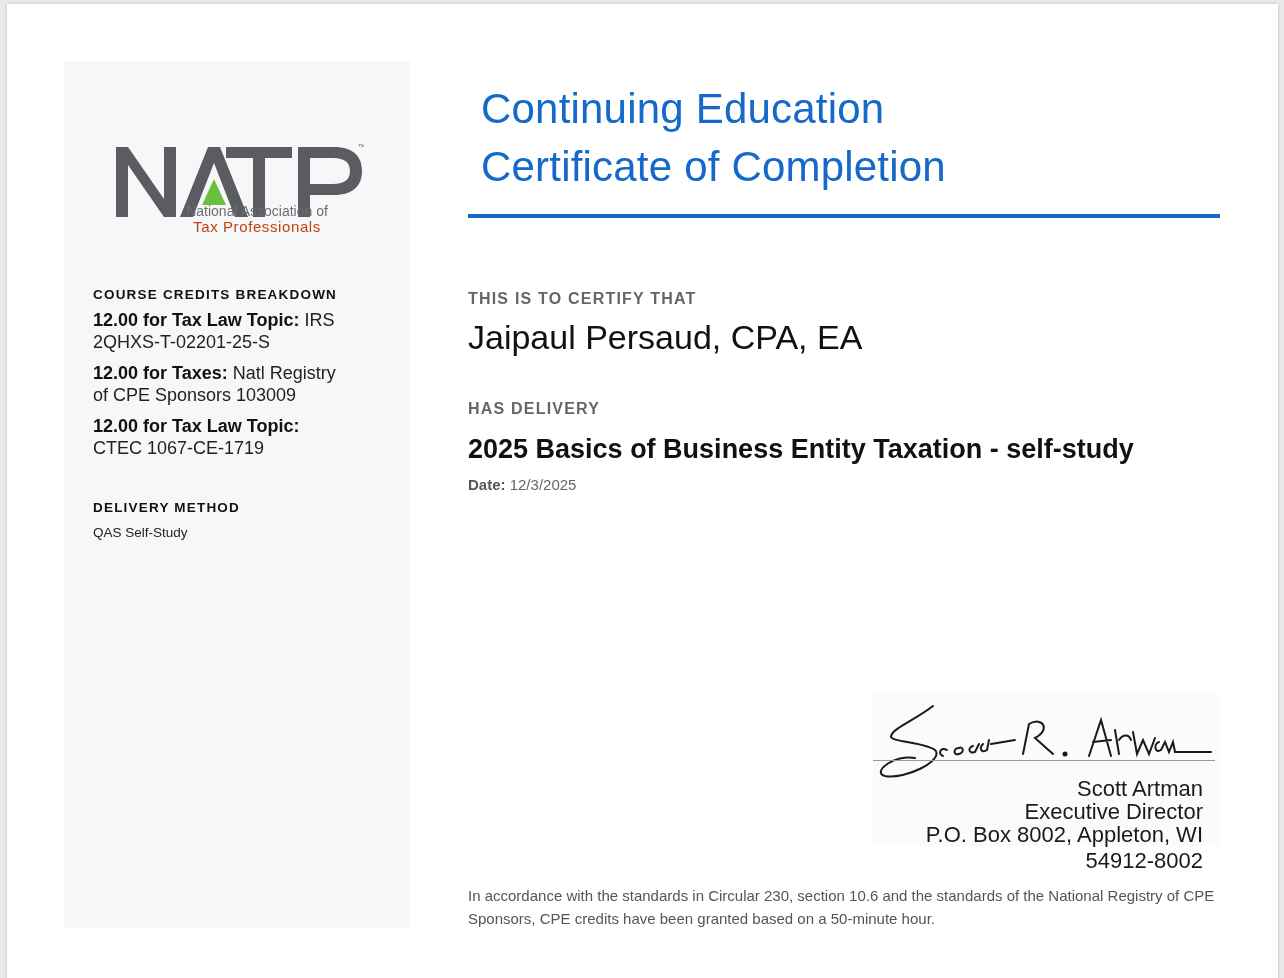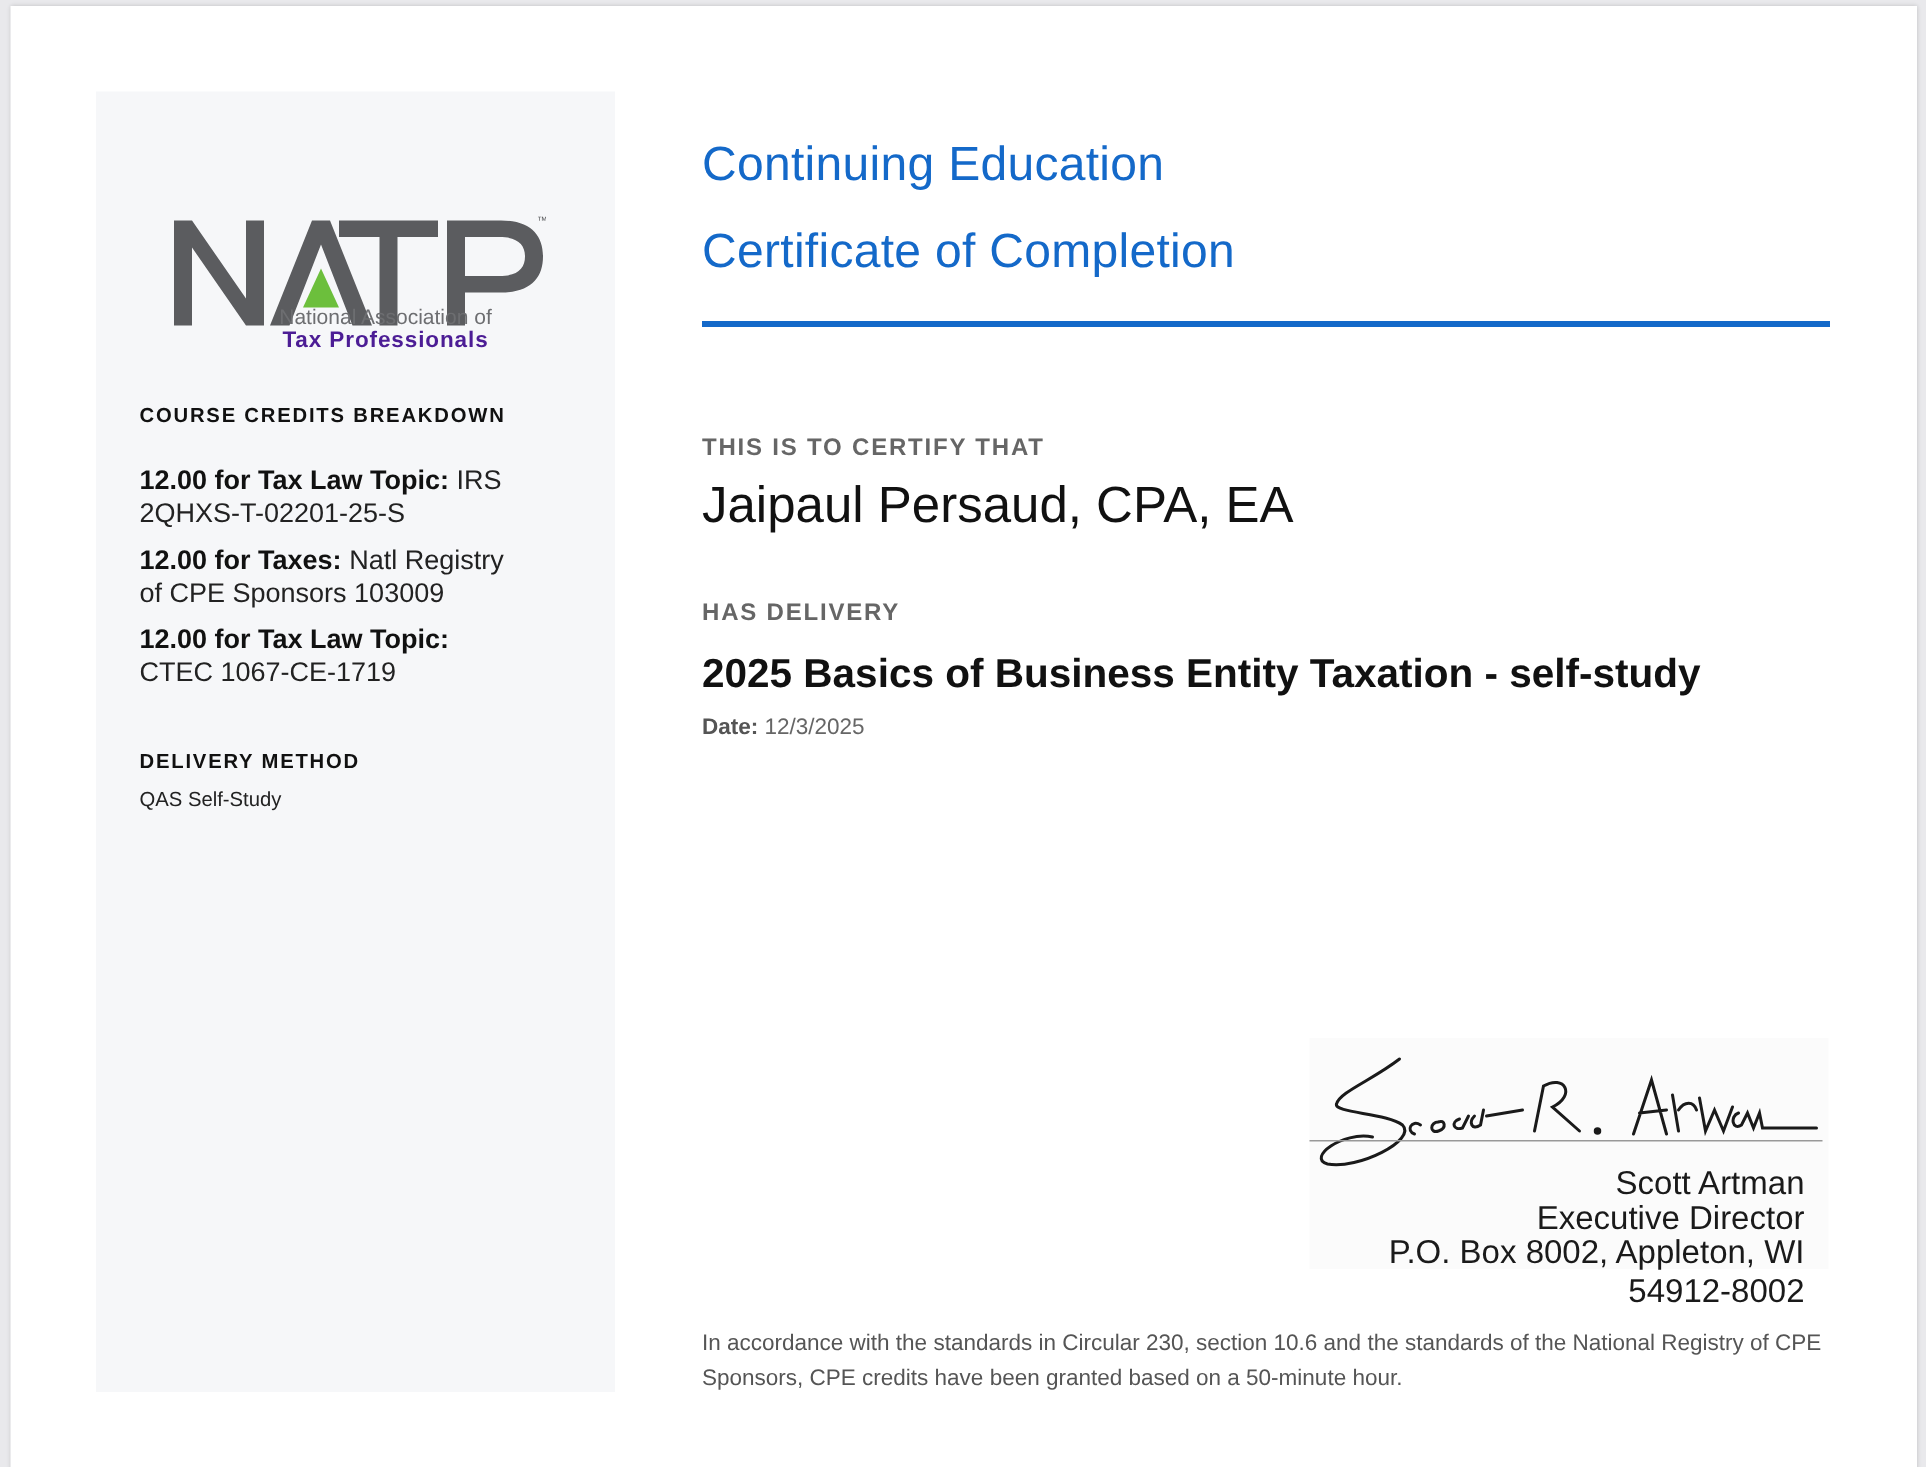--- a/index.html
+++ b/index.html
@@ -38,8 +38,8 @@
     .delivery { position: absolute; left: 29px; top: 464px; font-size: 13.5px; color: #222; }
 
     .title {
-      position: absolute; left: 461px; top: 76px;
-      font-size: 32px; line-height: 58px; color: #1469c9; font-weight: normal; letter-spacing: 0.2px;
+      position: absolute; left: 474px; top: 76px;
+      font-size: 42px; line-height: 58px; color: #1469c9; font-weight: normal; letter-spacing: 0.2px;
     }
     .rule {
       position: absolute; left: 461px; top: 210px; width: 752px; height: 4px; background: #1469c9;

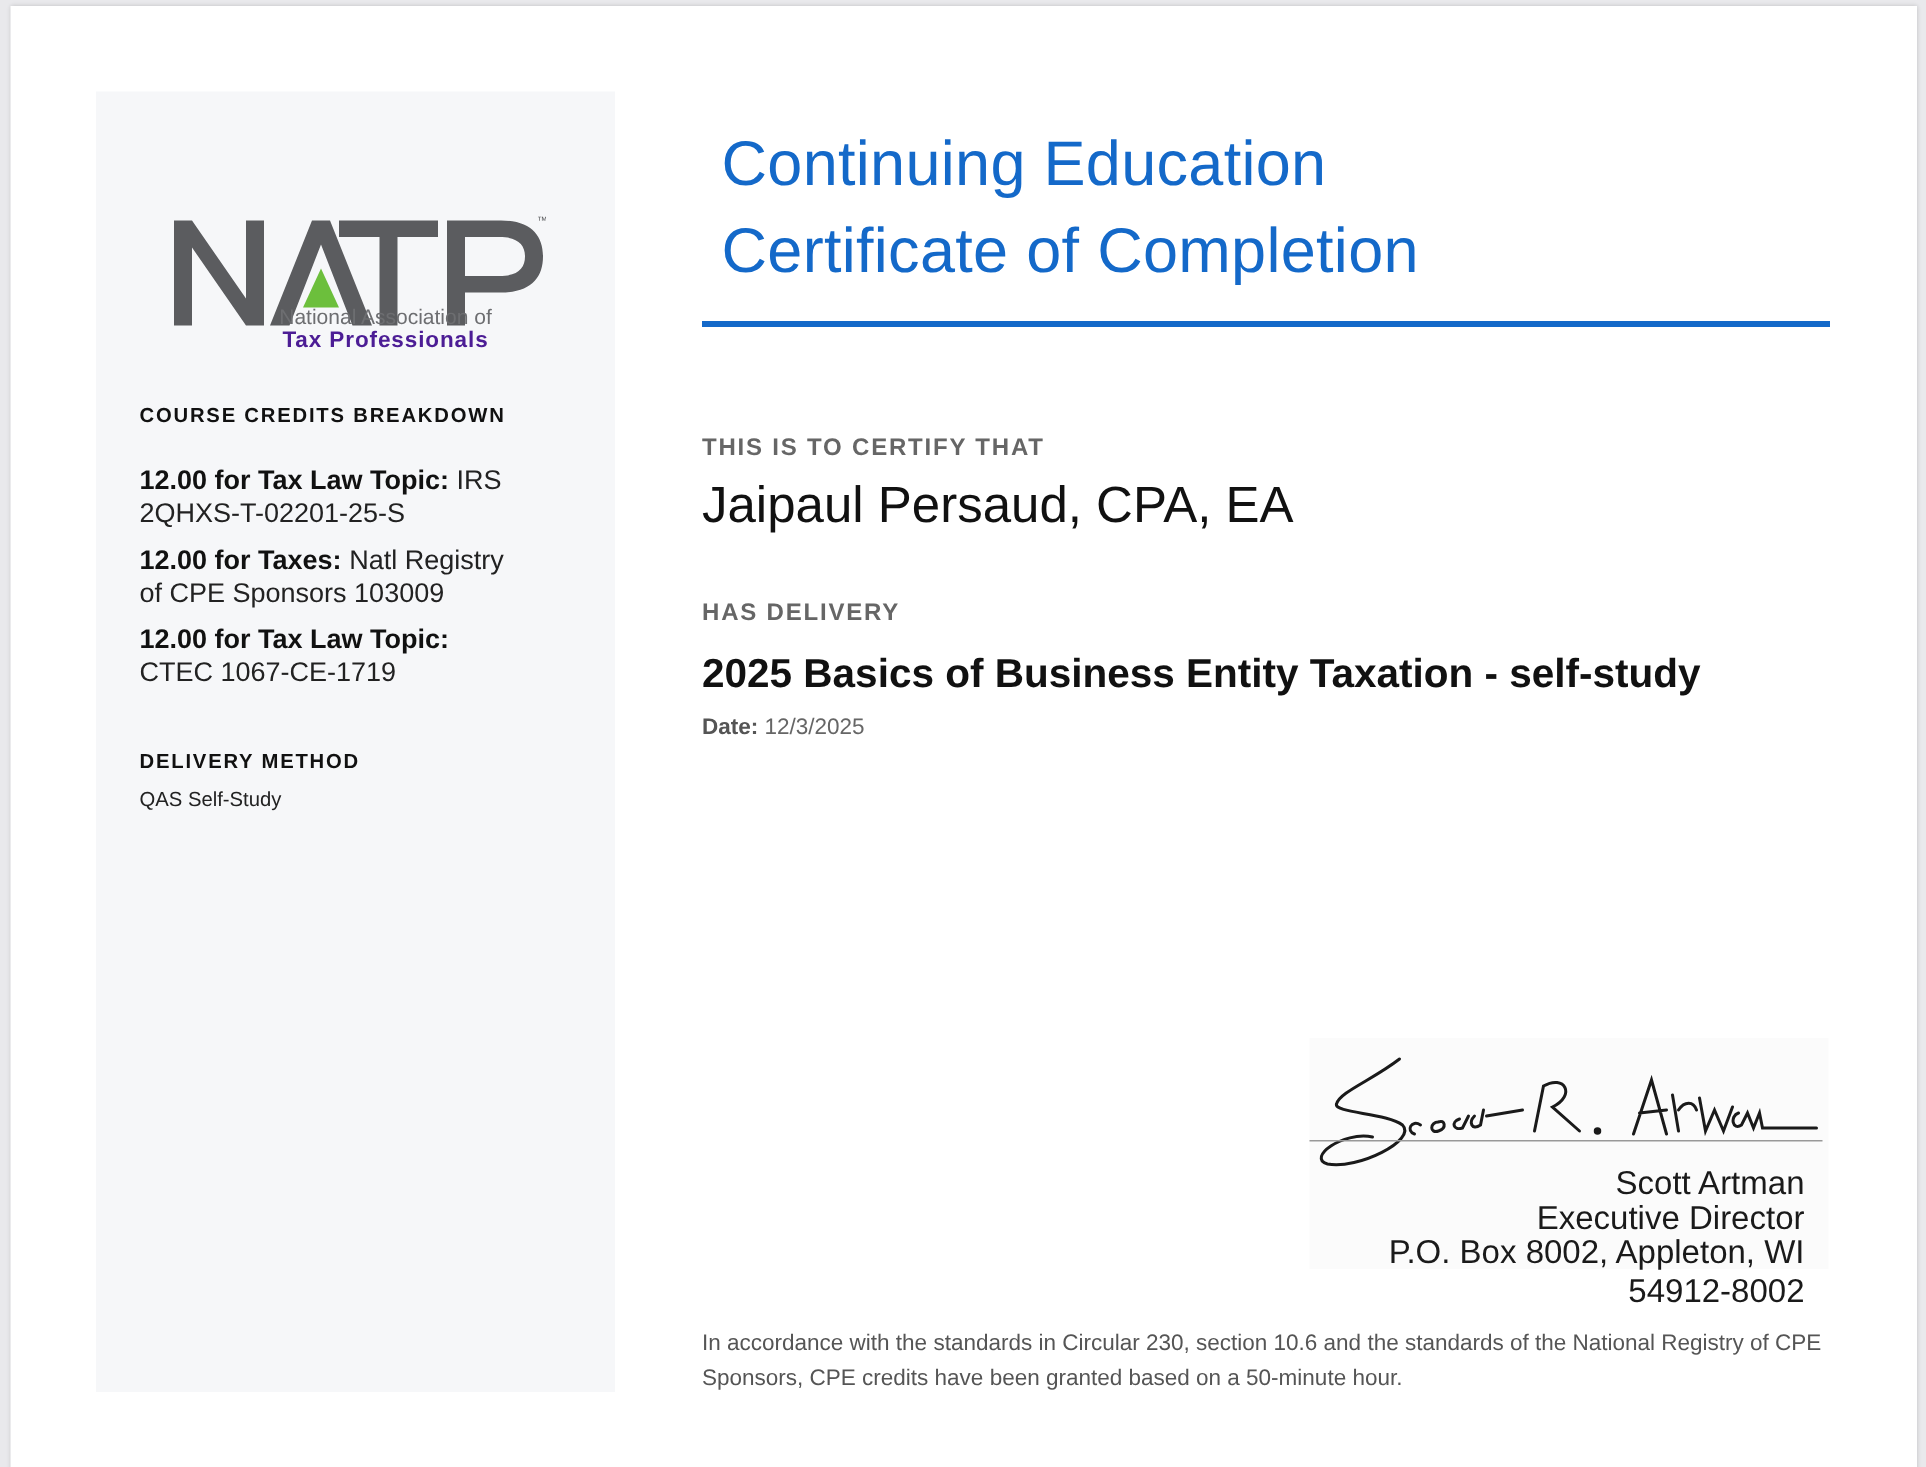--- a/index.html
+++ b/index.html
@@ -25,7 +25,7 @@
     }
     .logo-tag2 {
       position: absolute; left: 0; width: 346px; top: 157px;
-      text-align: center; font-size: 15px; font-weight: bold; color: #4c1d95; letter-spacing: 0.6px; padding-left: 40px; box-sizing: border-box;
+      text-align: center; font-size: 15px; font-weight: normal; color: #c2410c; letter-spacing: 0.6px; padding-left: 40px; box-sizing: border-box;
     }
     .side-heading {
       position: absolute; left: 29px; font-size: 13.5px; font-weight: bold;

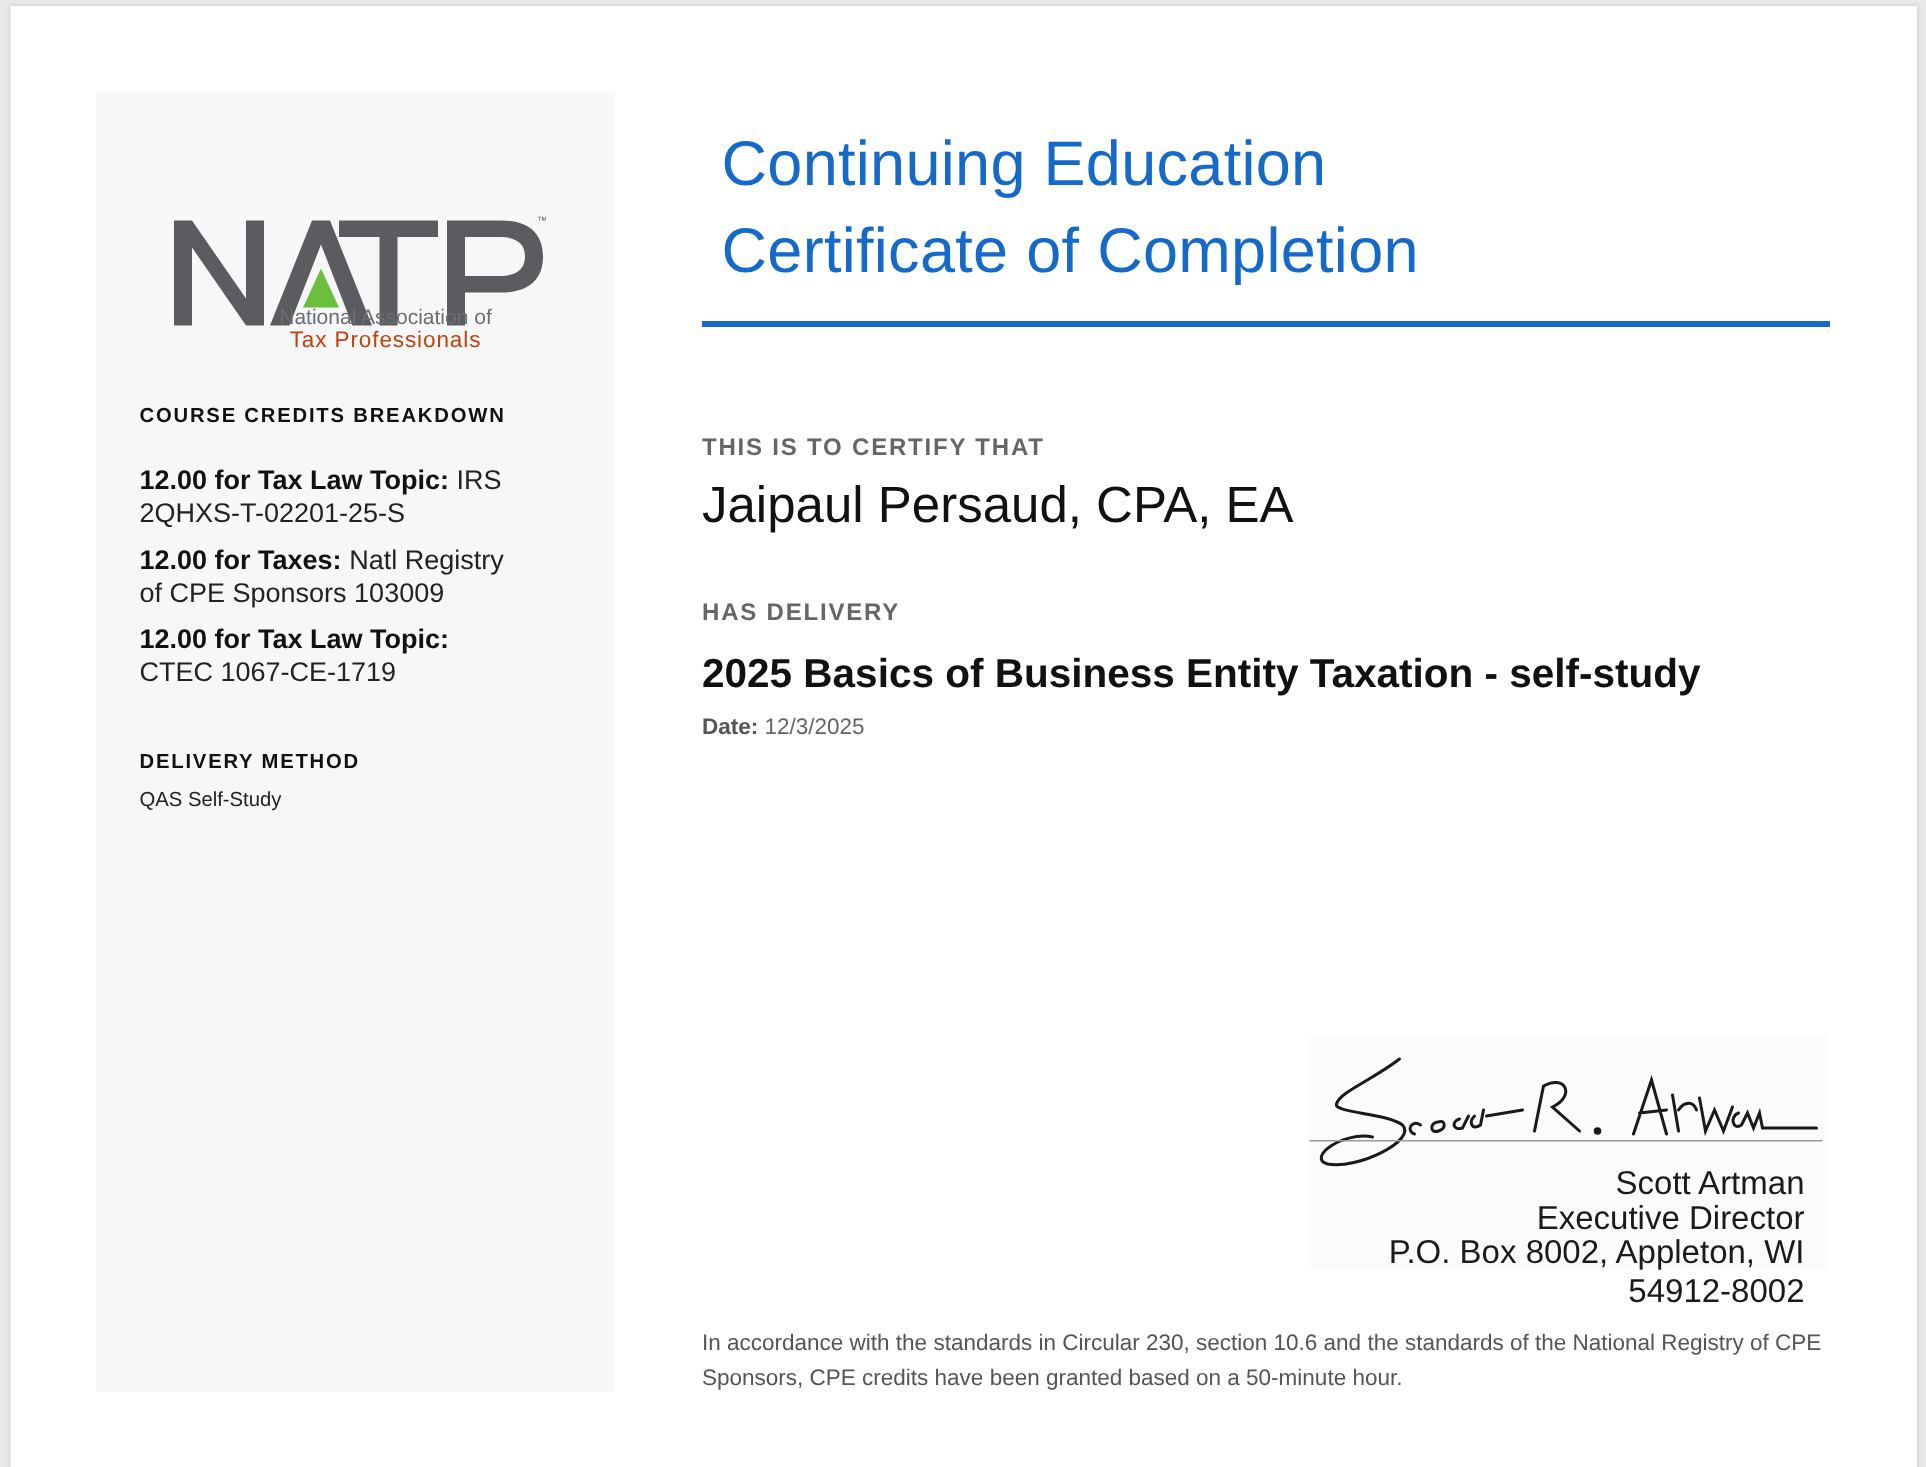--- a/index.html
+++ b/index.html
@@ -94,7 +94,7 @@
     <div class="logo-tag1">National Association of</div>
     <div class="logo-tag2">Tax Professionals</div>
 
-    <div class="side-heading" style="top:208px;">COURSE CREDITS BREAKDOWN</div>
+    <div class="side-heading" style="top:226px;">COURSE CREDITS BREAKDOWN</div>
 
     <div class="credit" style="top:248px;">
       <b>12.00 for Tax Law Topic:</b>

